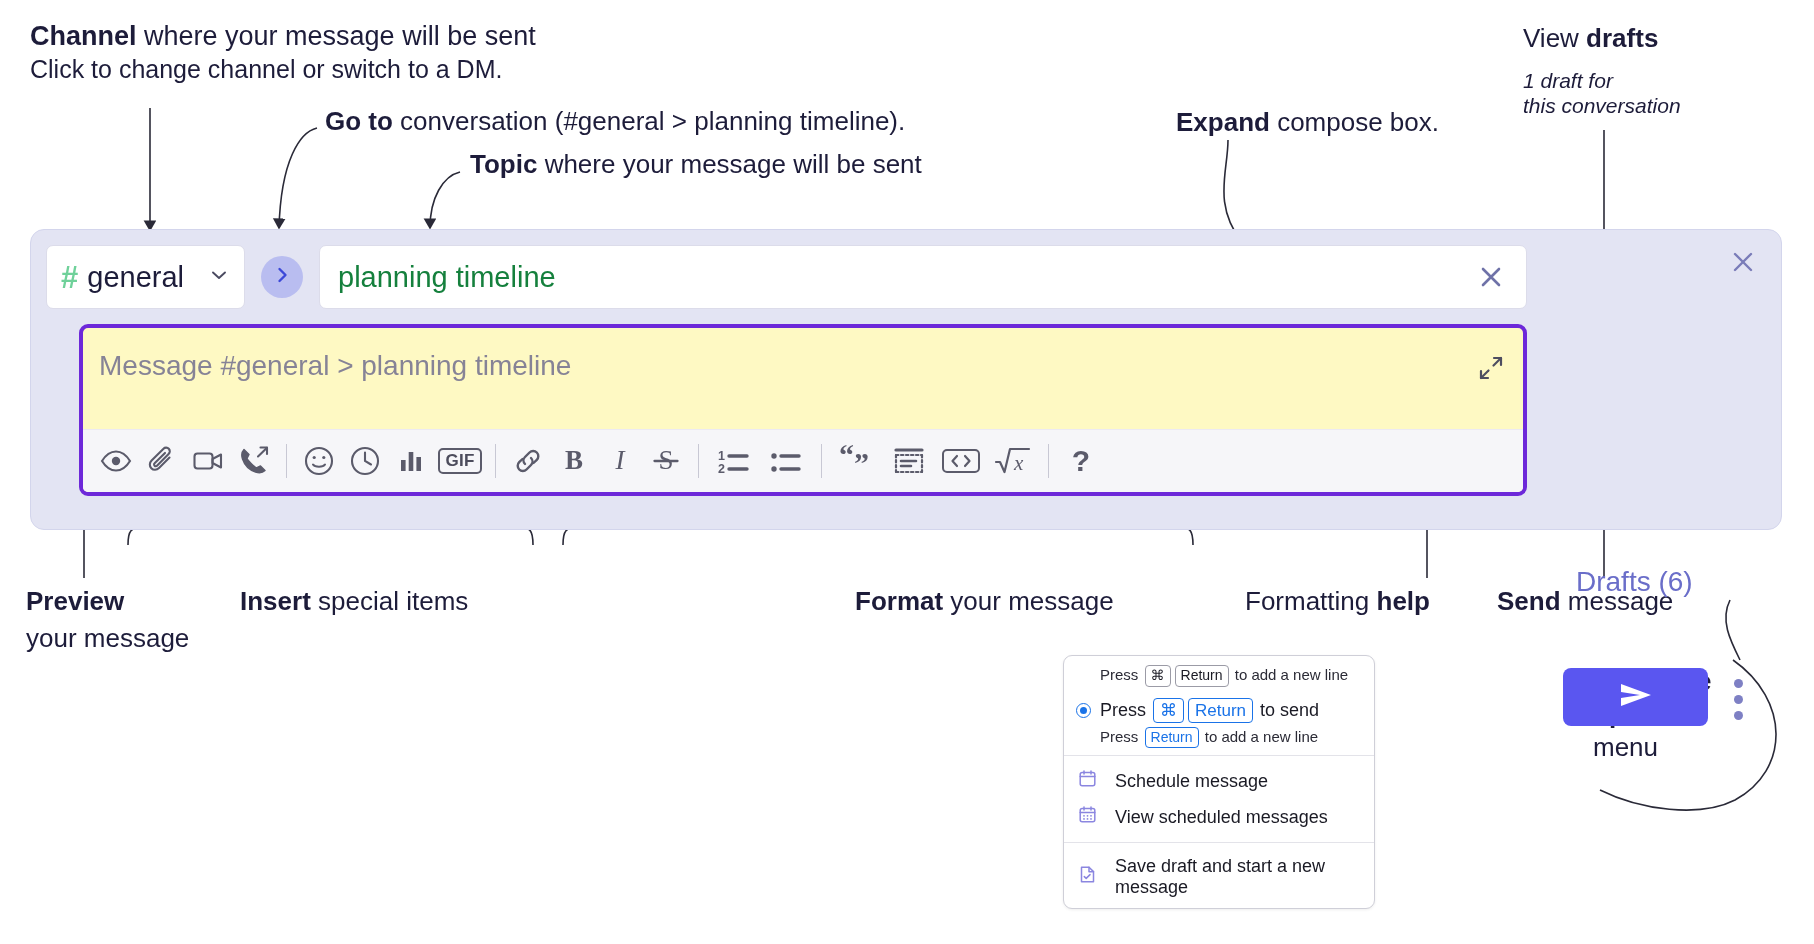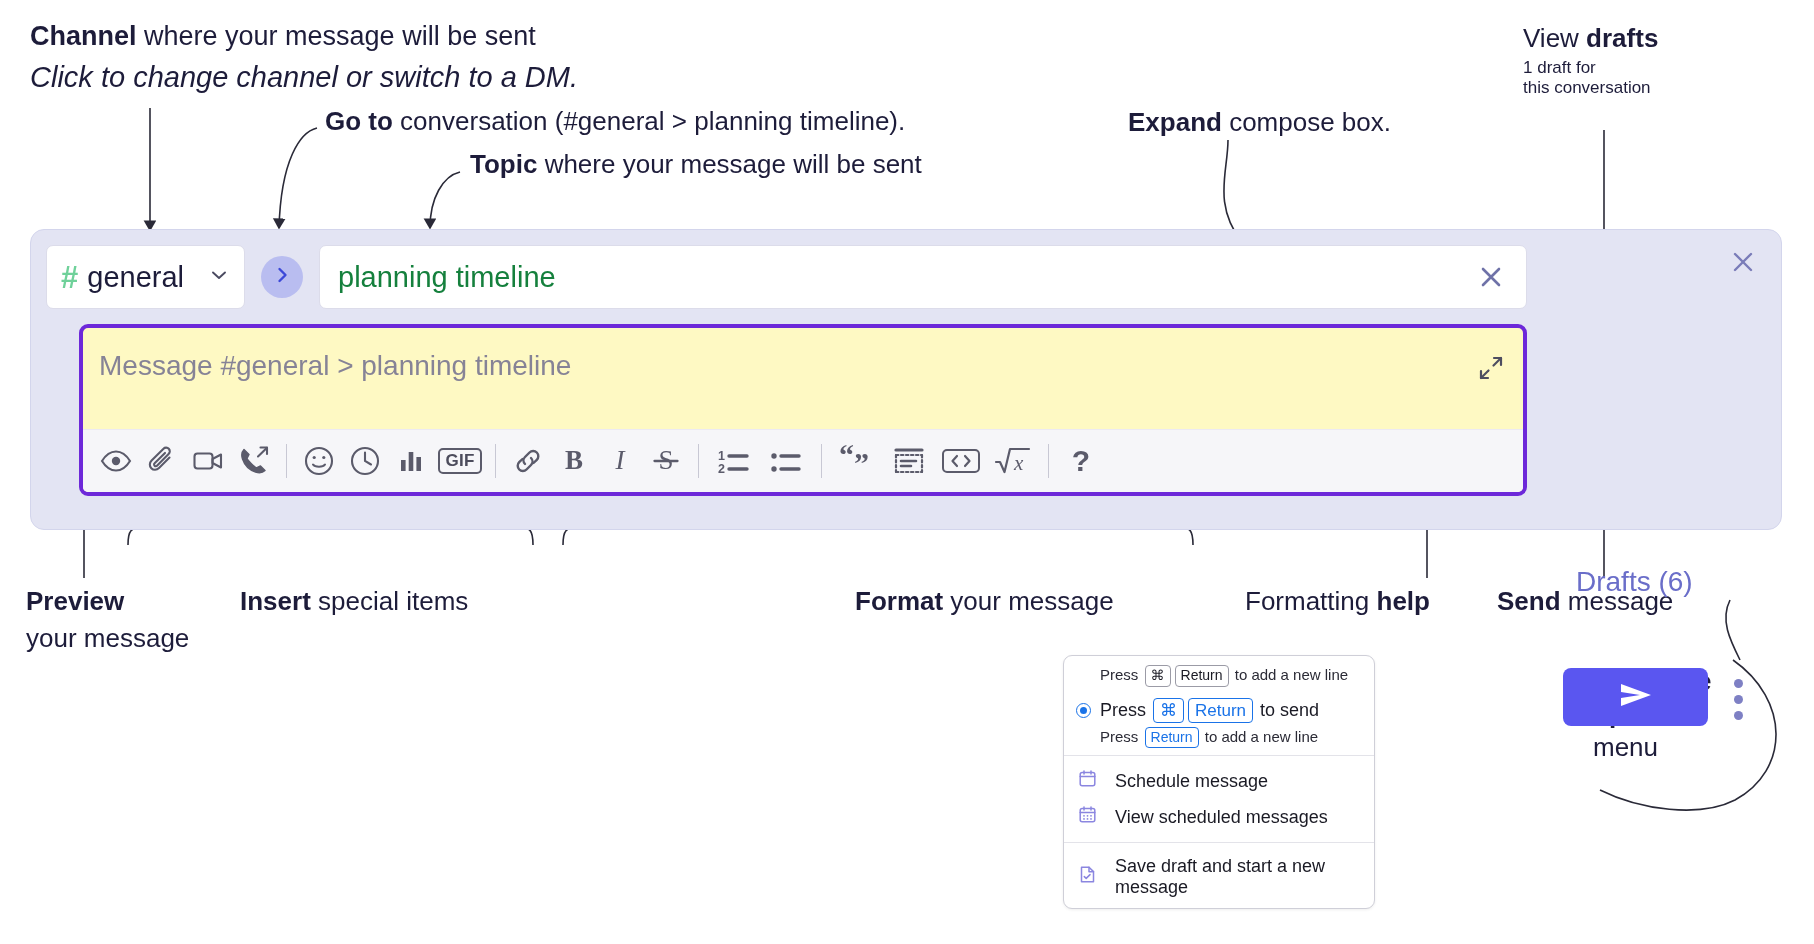--- a/index.html
+++ b/index.html
@@ -18,7 +18,7 @@
   .anno { position:absolute; color:#1d1c3a; line-height:1.25; white-space:nowrap; }
   .anno b { font-weight:700; }
   .a-channel   { left:30px;  top:20px;  font-size:27px; }
-  .a-channel .sub { font-size:29px; font-style:italic; margin-top:5px; }
+  .a-channel .sub { font-size:25px; }
   .a-goto      { left:325px; top:105px; font-size:26px; }
   .a-topic     { left:470px; top:148px; font-size:26px; }
   .a-expand    { left:1128px;top:106px; font-size:26px; }

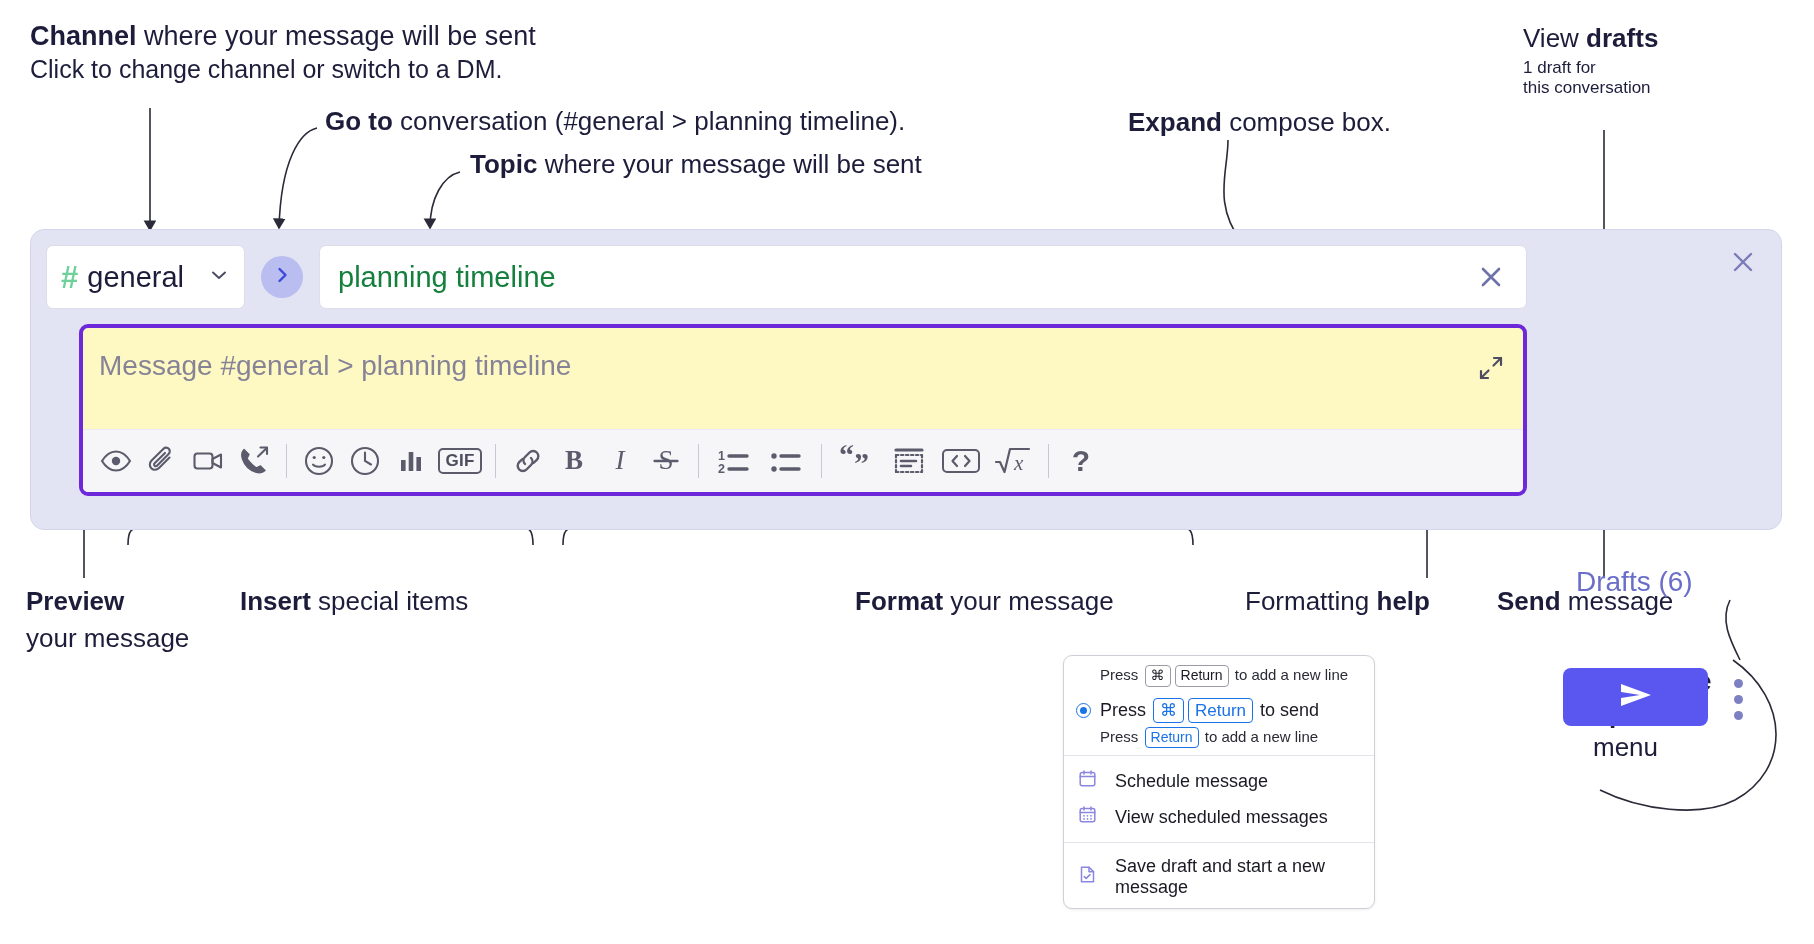--- a/index.html
+++ b/index.html
@@ -23,7 +23,7 @@
   .a-topic     { left:470px; top:148px; font-size:26px; }
   .a-expand    { left:1128px;top:106px; font-size:26px; }
   .a-drafts    { left:1523px;top:22px;  font-size:26px; text-align:left; }
-  .a-drafts .sub { font-size:17px; line-height:1.22; margin-top:3px; }
+  .a-drafts .sub { font-size:21px; font-style:italic; line-height:1.22; margin-top:13px; }
 
   .a-preview   { left:26px;  top:585px; font-size:26px; }
   .a-preview .l2 { margin-top:4px; }

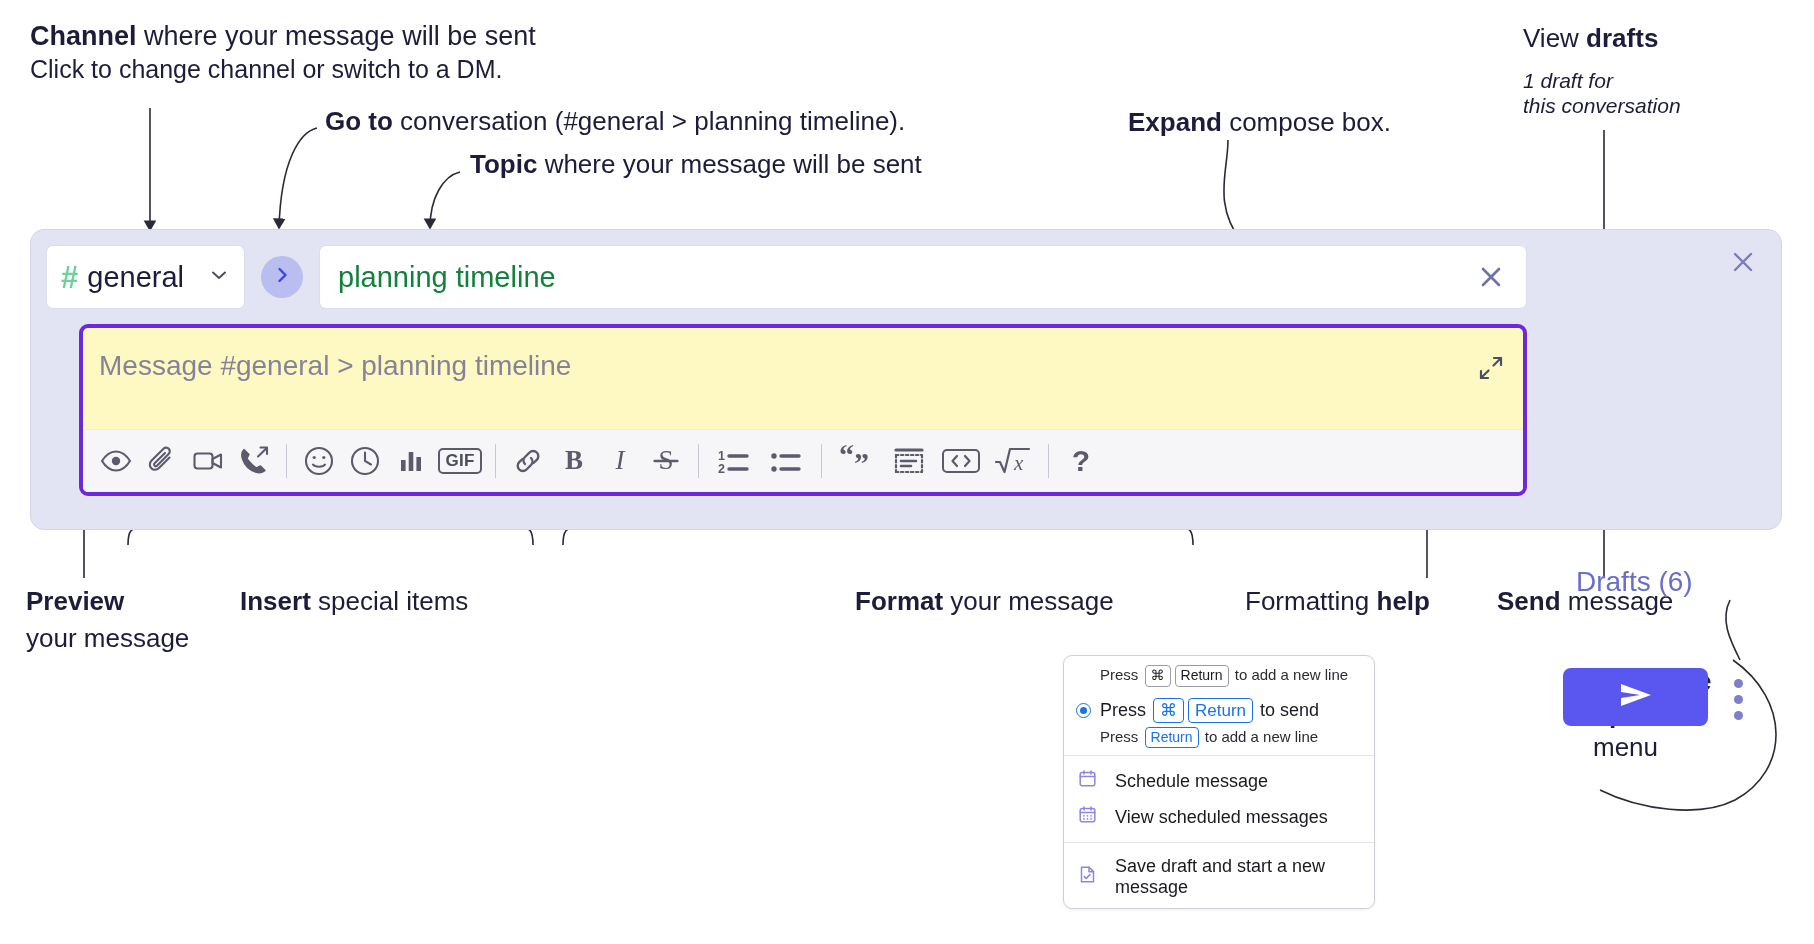--- a/index.html
+++ b/index.html
@@ -21,7 +21,7 @@
   .a-channel .sub { font-size:25px; }
   .a-goto      { left:325px; top:105px; font-size:26px; }
   .a-topic     { left:470px; top:148px; font-size:26px; }
-  .a-expand    { left:1128px;top:106px; font-size:26px; }
+  .a-expand    { left:1176px;top:106px; font-size:26px; }
   .a-drafts    { left:1523px;top:22px;  font-size:26px; text-align:left; }
   .a-drafts .sub { font-size:21px; font-style:italic; line-height:1.22; margin-top:13px; }
 

